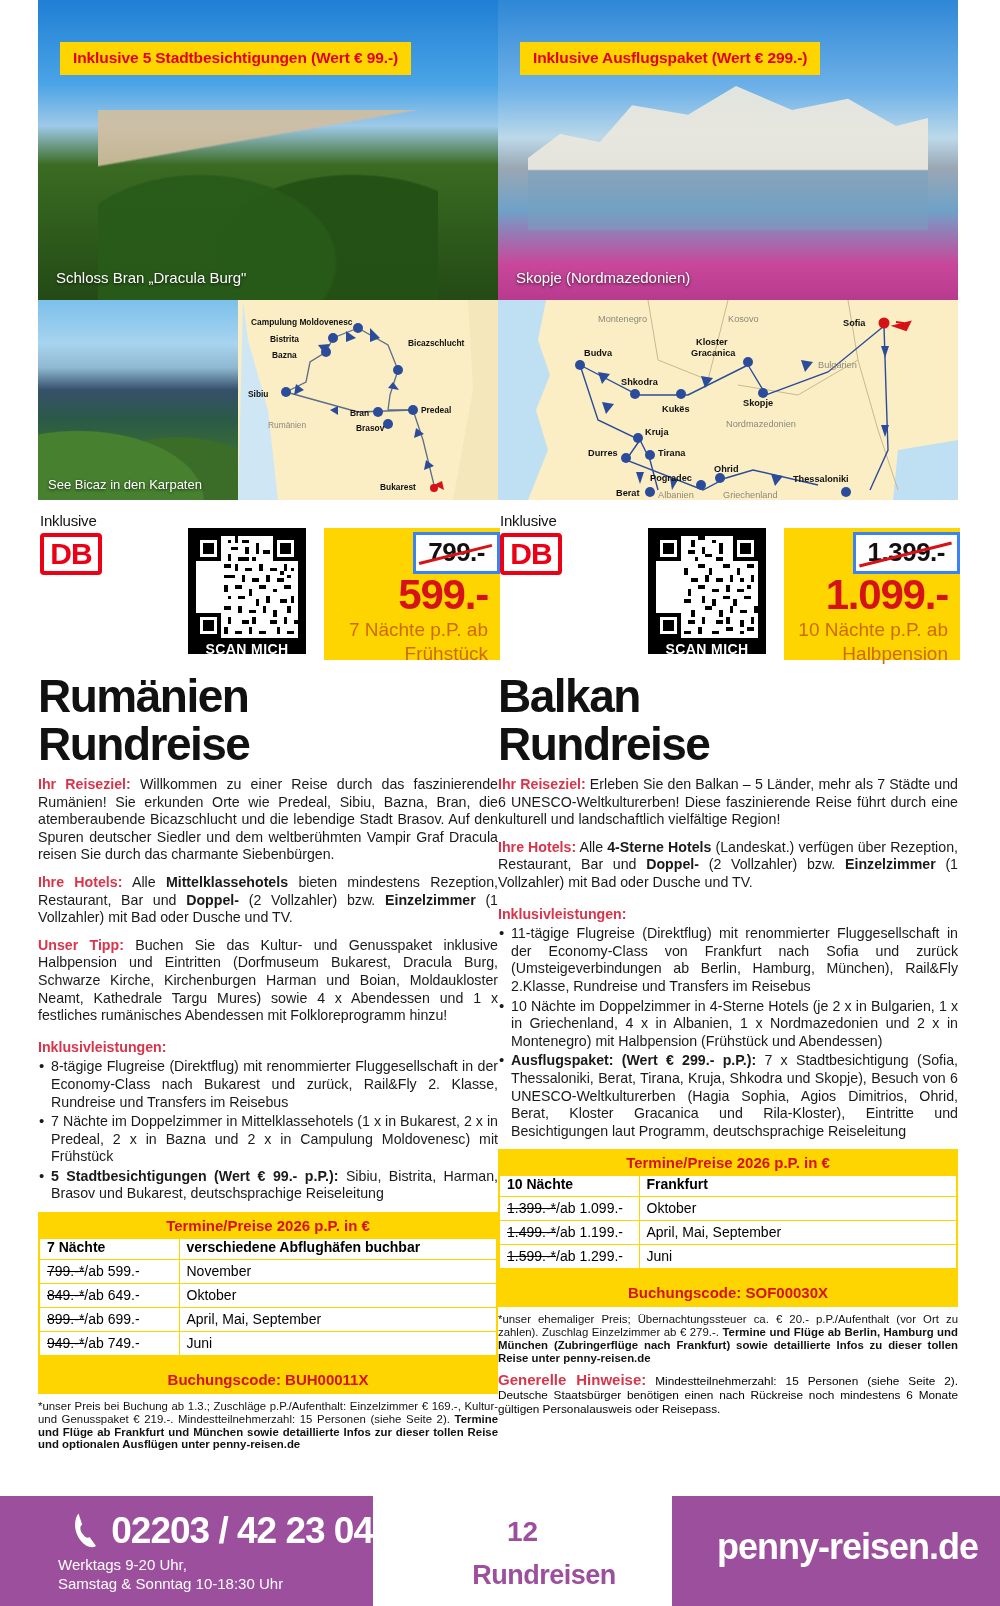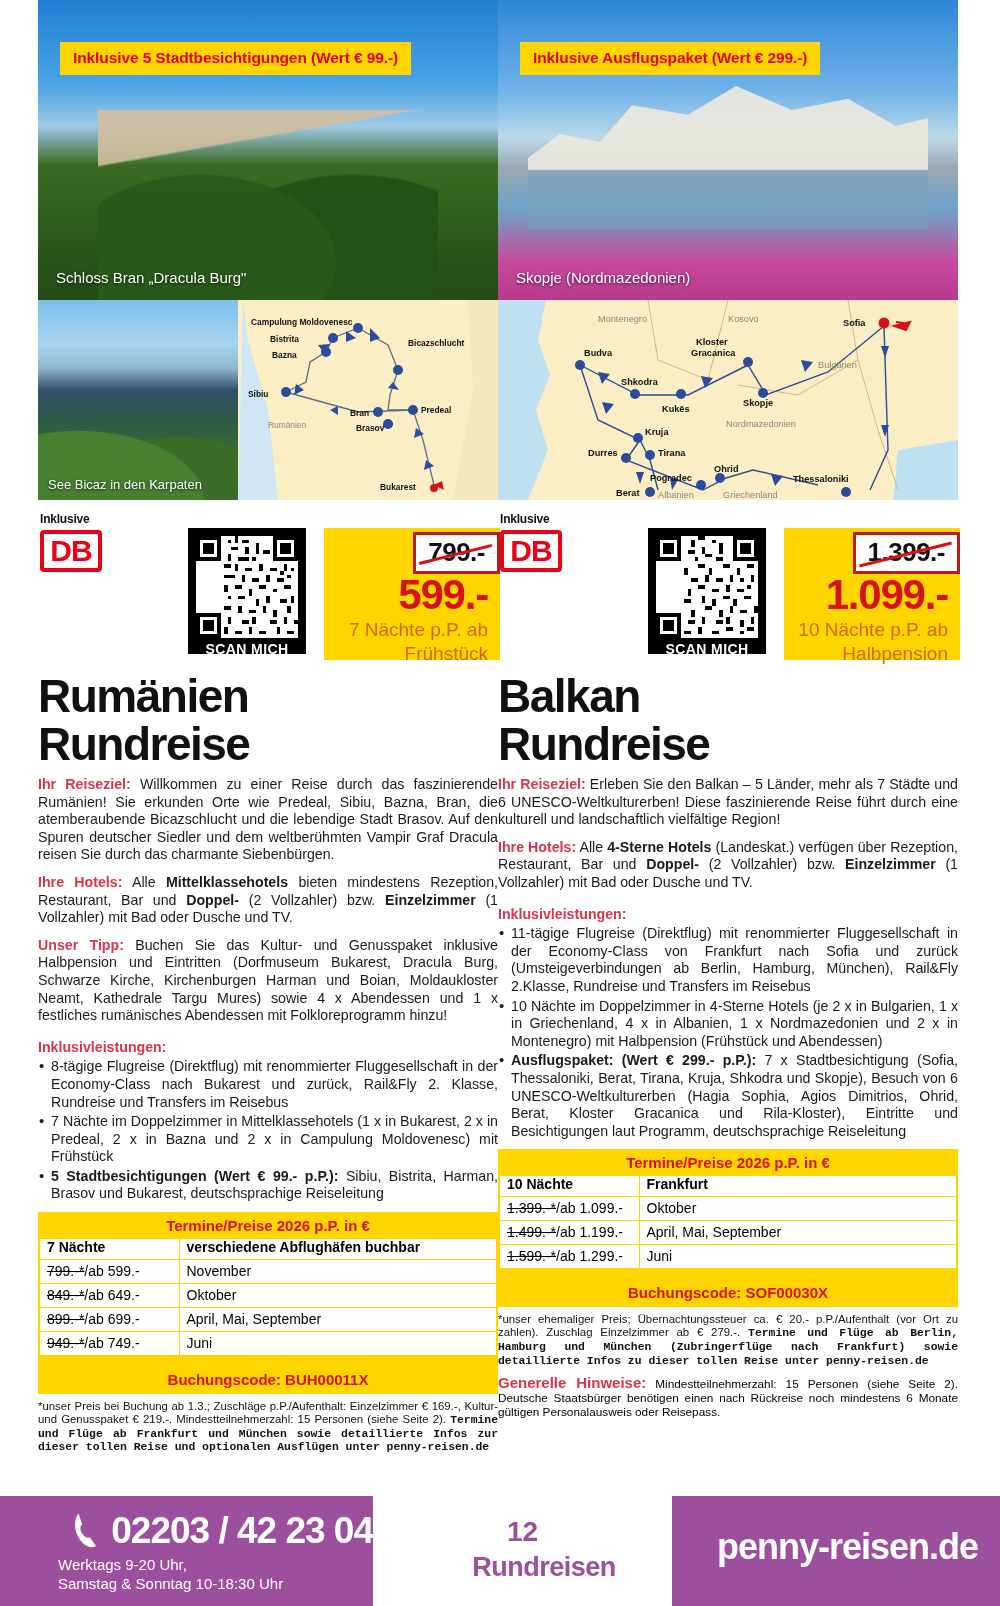--- a/index.html
+++ b/index.html
@@ -60,7 +60,7 @@
   
   .priceblock { position:relative; width:460px; height:170px; }
   .inklusive-db { position:absolute; left:2px; top:12px; }
-  .inklusive-db .lbl { font-size:12px; font-weight:bold; color:#111; letter-spacing:-.2px; }
+  .inklusive-db .lbl { font-size:15px; font-weight:normal; color:#111; letter-spacing:-.2px; }
   .db-logo {
     margin-top:4px; width:62px; height:42px; border:4px solid #ec0016; border-radius:4px;
     color:#ec0016; font-weight:bold; font-size:30px; line-height:34px; text-align:center;

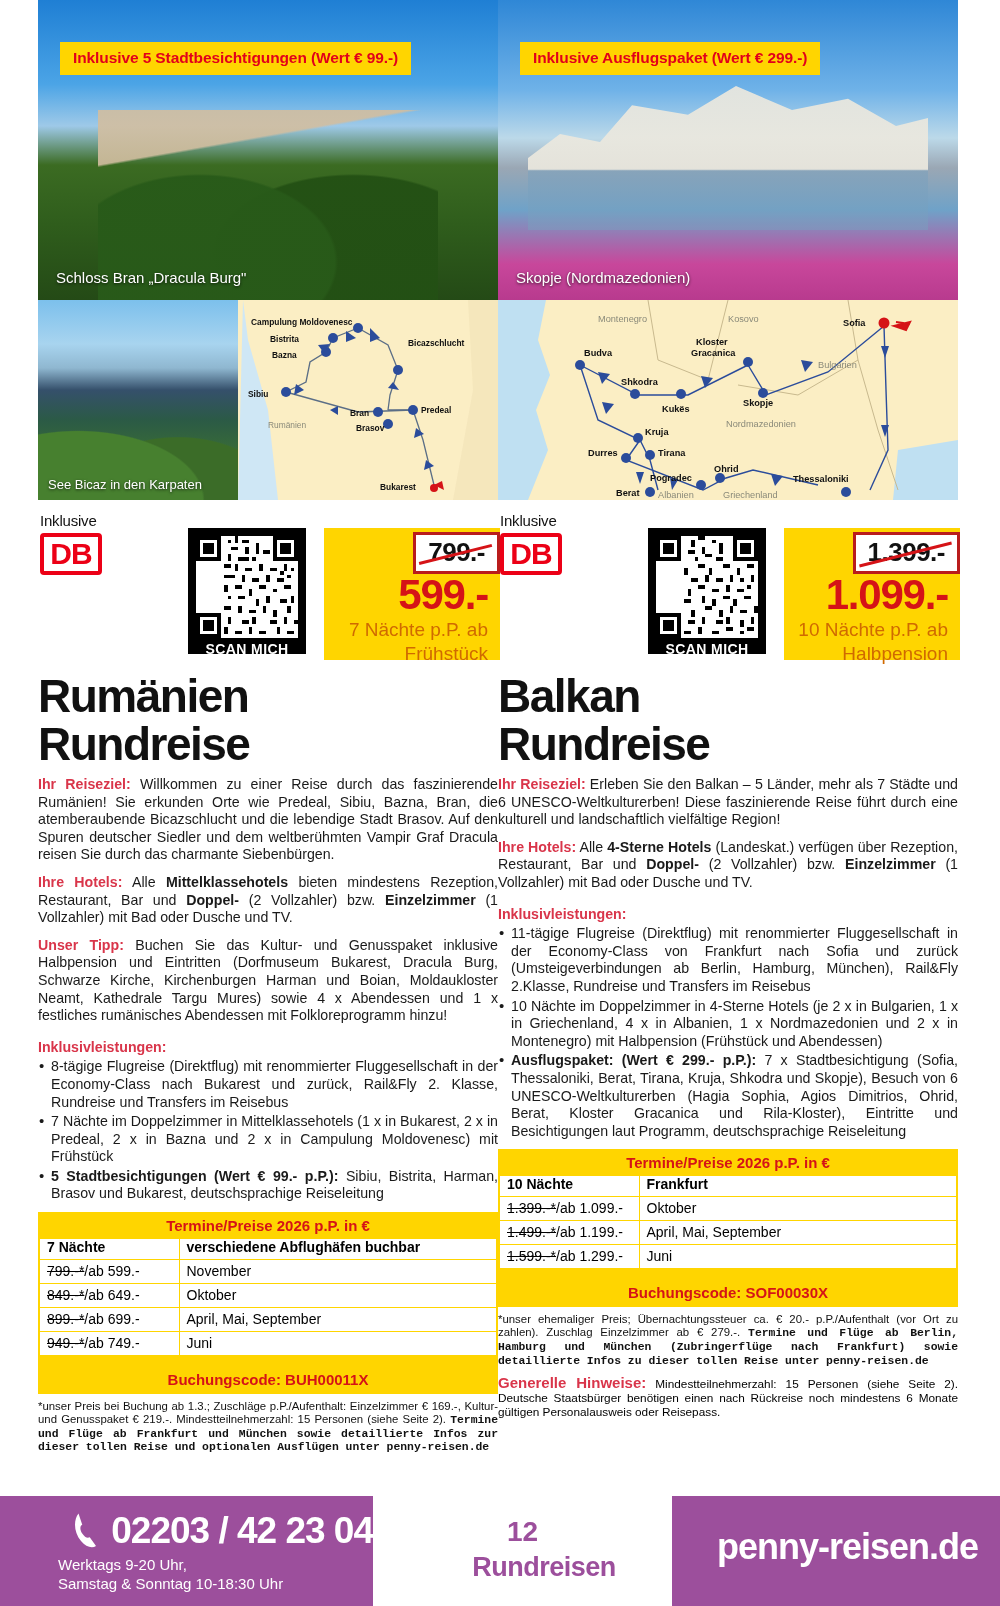--- a/index.html
+++ b/index.html
@@ -76,7 +76,7 @@
   .price-big { color:#d51317; font-size:42px; font-weight:bold; line-height:46px; letter-spacing:-1.2px; }
   .price-sub { color:#d06a00; font-size:19px; line-height:24px; }
   .oldprice {
-    position:absolute; right:0px; top:4px; border:3px solid #b91c1c; background:#fff;
+    position:absolute; right:0px; top:4px; border:3px solid #3b82f6; background:#fff;
     padding:2px 12px 3px; z-index:5;
   }
   .oldprice span { font-size:26px; font-weight:bold; color:#111; letter-spacing:-.5px; position:relative; }

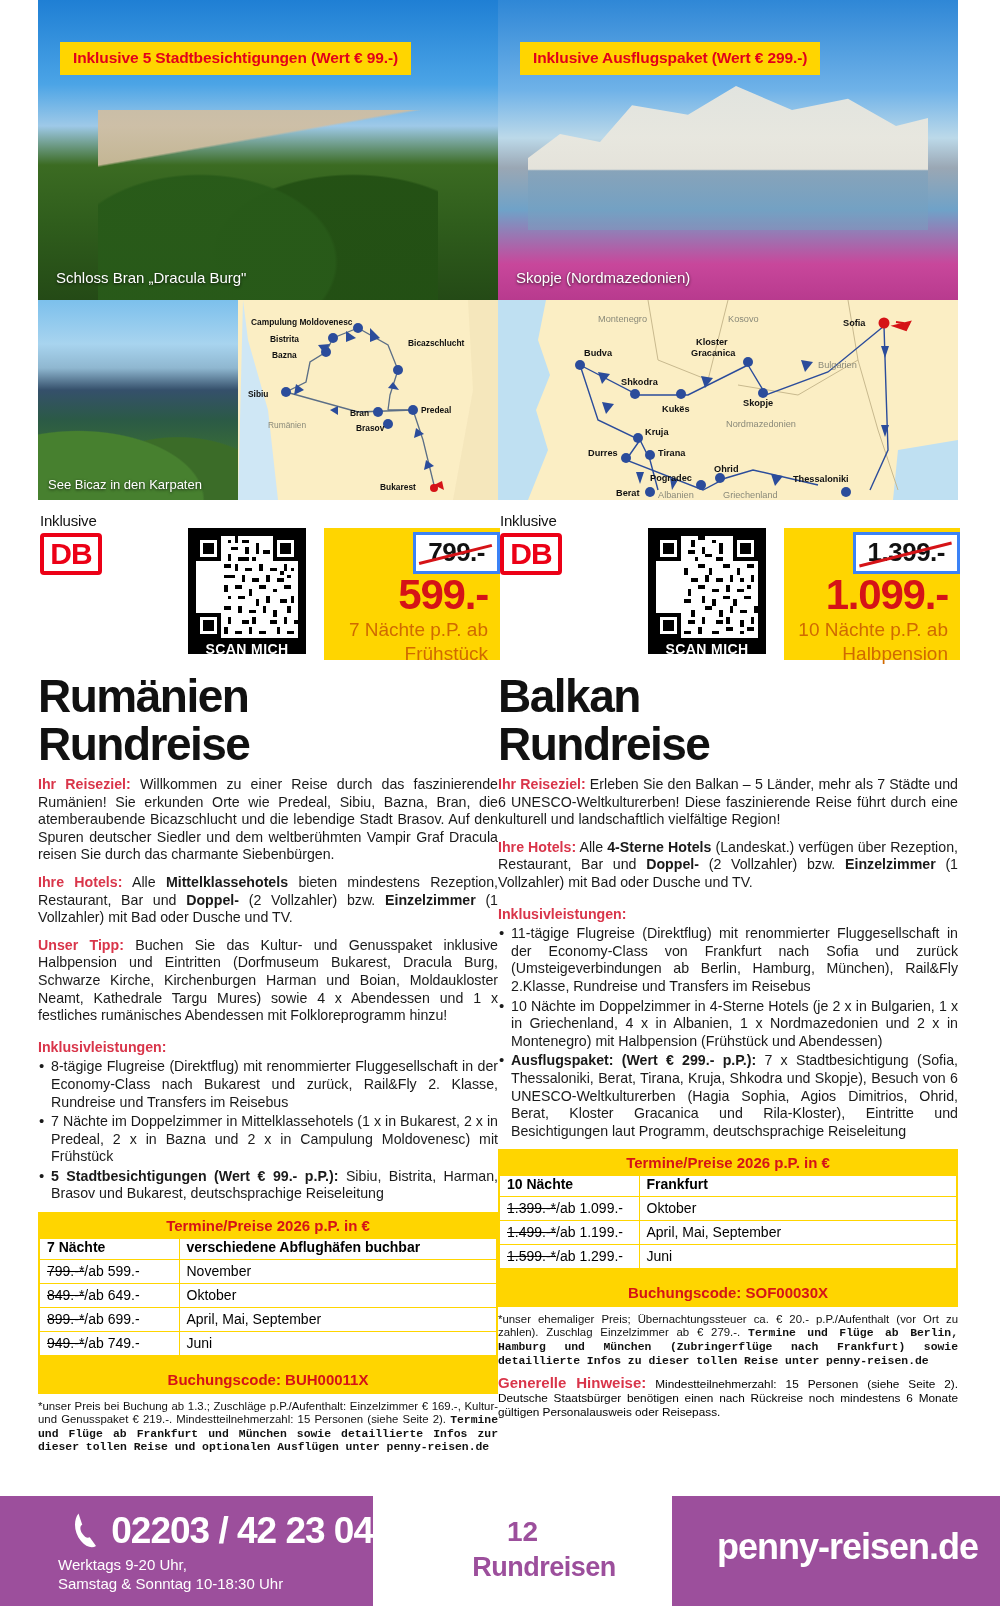--- a/index.html
+++ b/index.html
@@ -111,7 +111,7 @@
     background:#ffd500; color:#d51317; font-weight:bold; text-align:center; padding:15px 0 4px; font-size:15px;
   }
   .fineprint { font-size:11.4px; line-height:12.8px; margin-top:6px; text-align:justify; color:#111; }
-  .fineprint b { font-weight:bold;font-family:Liberation Mono, monospace; }
+  .fineprint b { font-weight:bold; }
   .gen { font-size:11.8px; line-height:13.6px; margin-top:9px; text-align:justify; }
   .gen .lead { font-size:15px; }
 

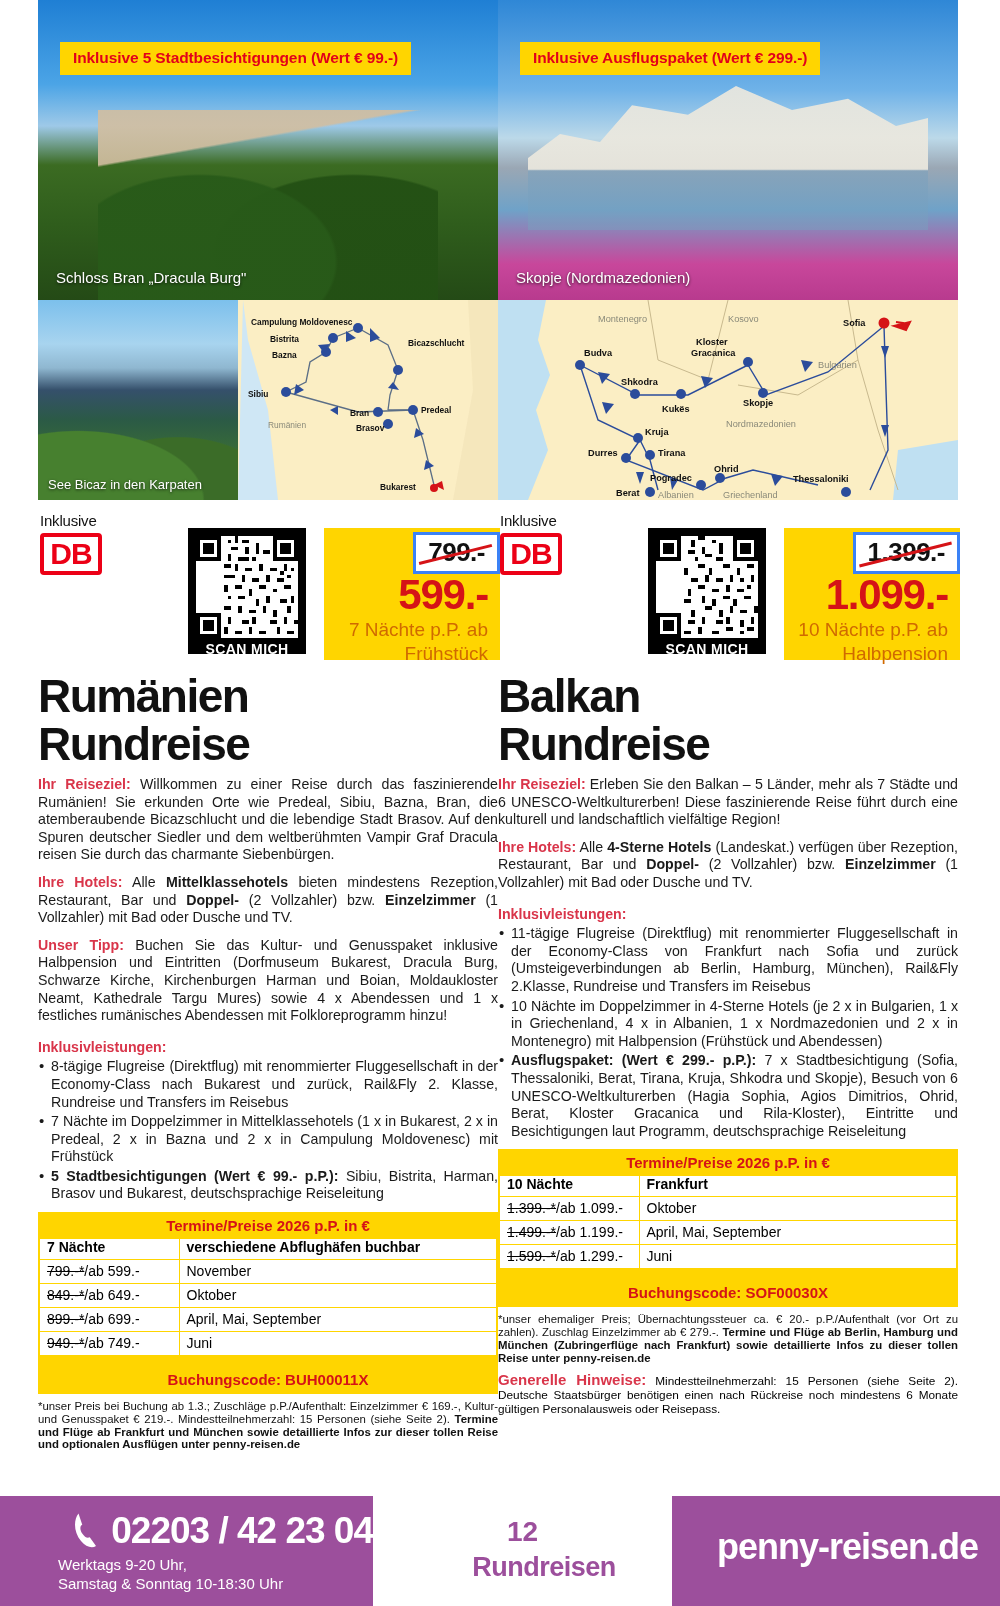--- a/index.html
+++ b/index.html
@@ -127,7 +127,7 @@
   .brand { color:#fff; font-size:36px; font-weight:bold; letter-spacing:-1px; padding:30px 22px 0 16px; }
   .pagenum { position:absolute; left:373px; width:299px; top:0; height:110px; text-align:center; color:#9c4f9c; }
   .pagenum .num { font-size:28px; font-weight:bold; margin-top:20px; }
-  .pagenum .sec { font-size:27px; font-weight:bold; letter-spacing:-.5px; margin-top:4px;padding-left:43px; }
+  .pagenum .sec { font-size:27px; font-weight:bold; letter-spacing:-.5px; margin-top:12px;padding-left:43px; }
 </style>
 </head>
 <body>

